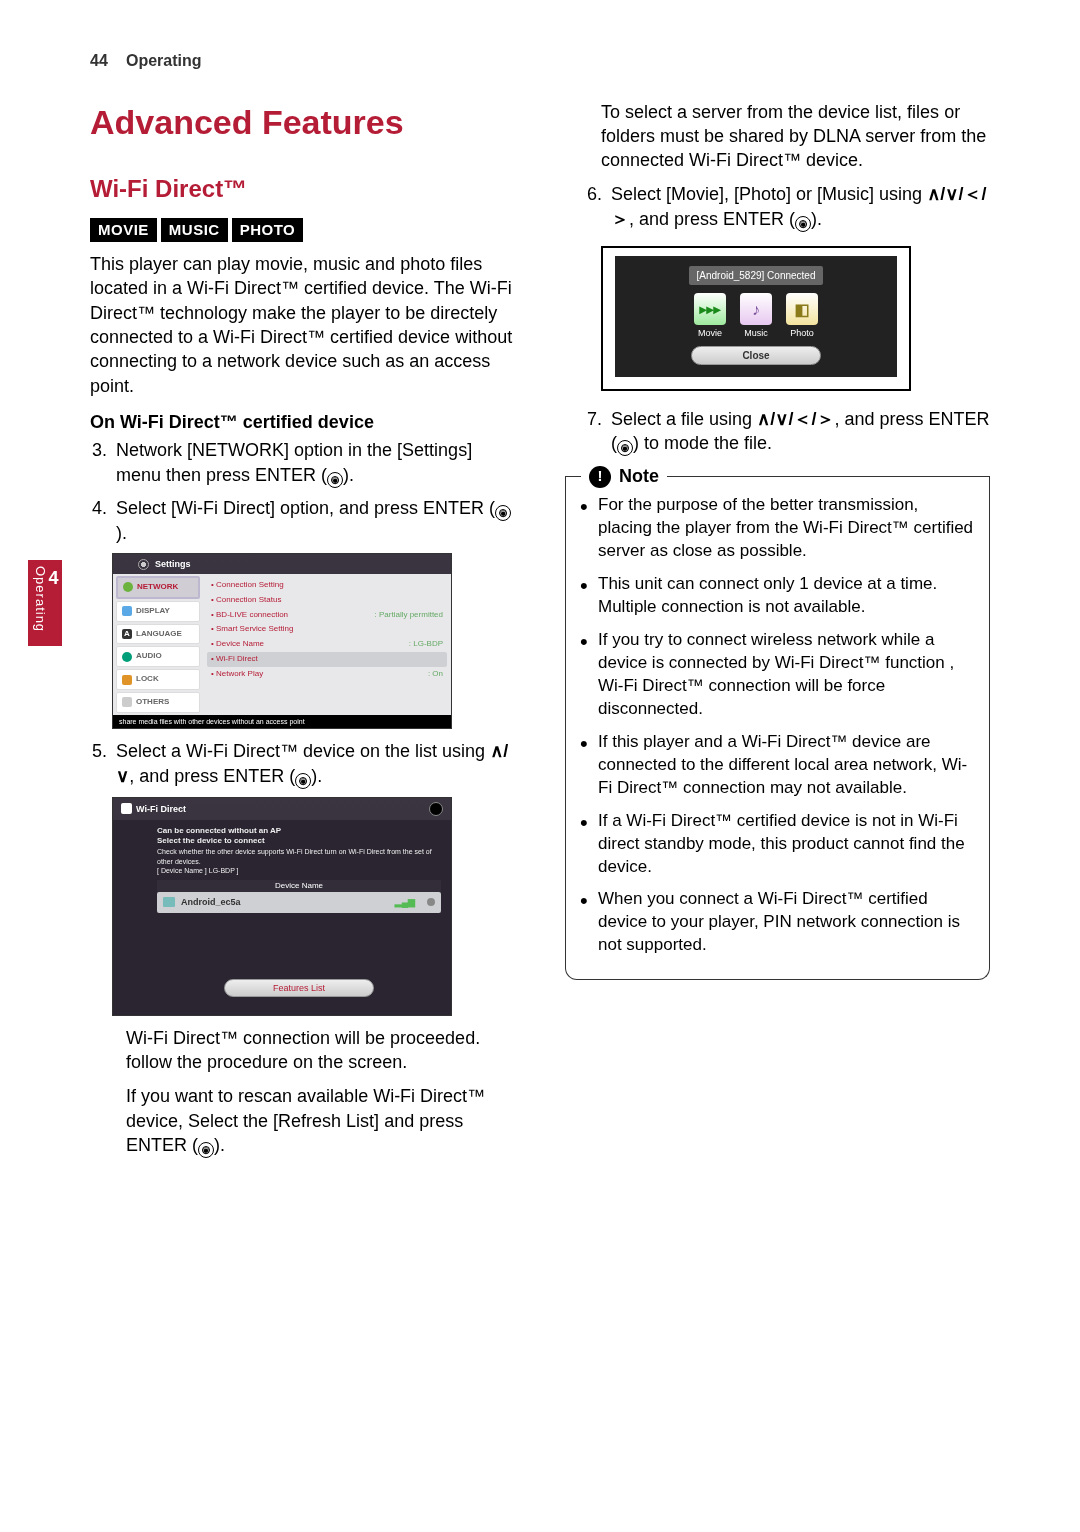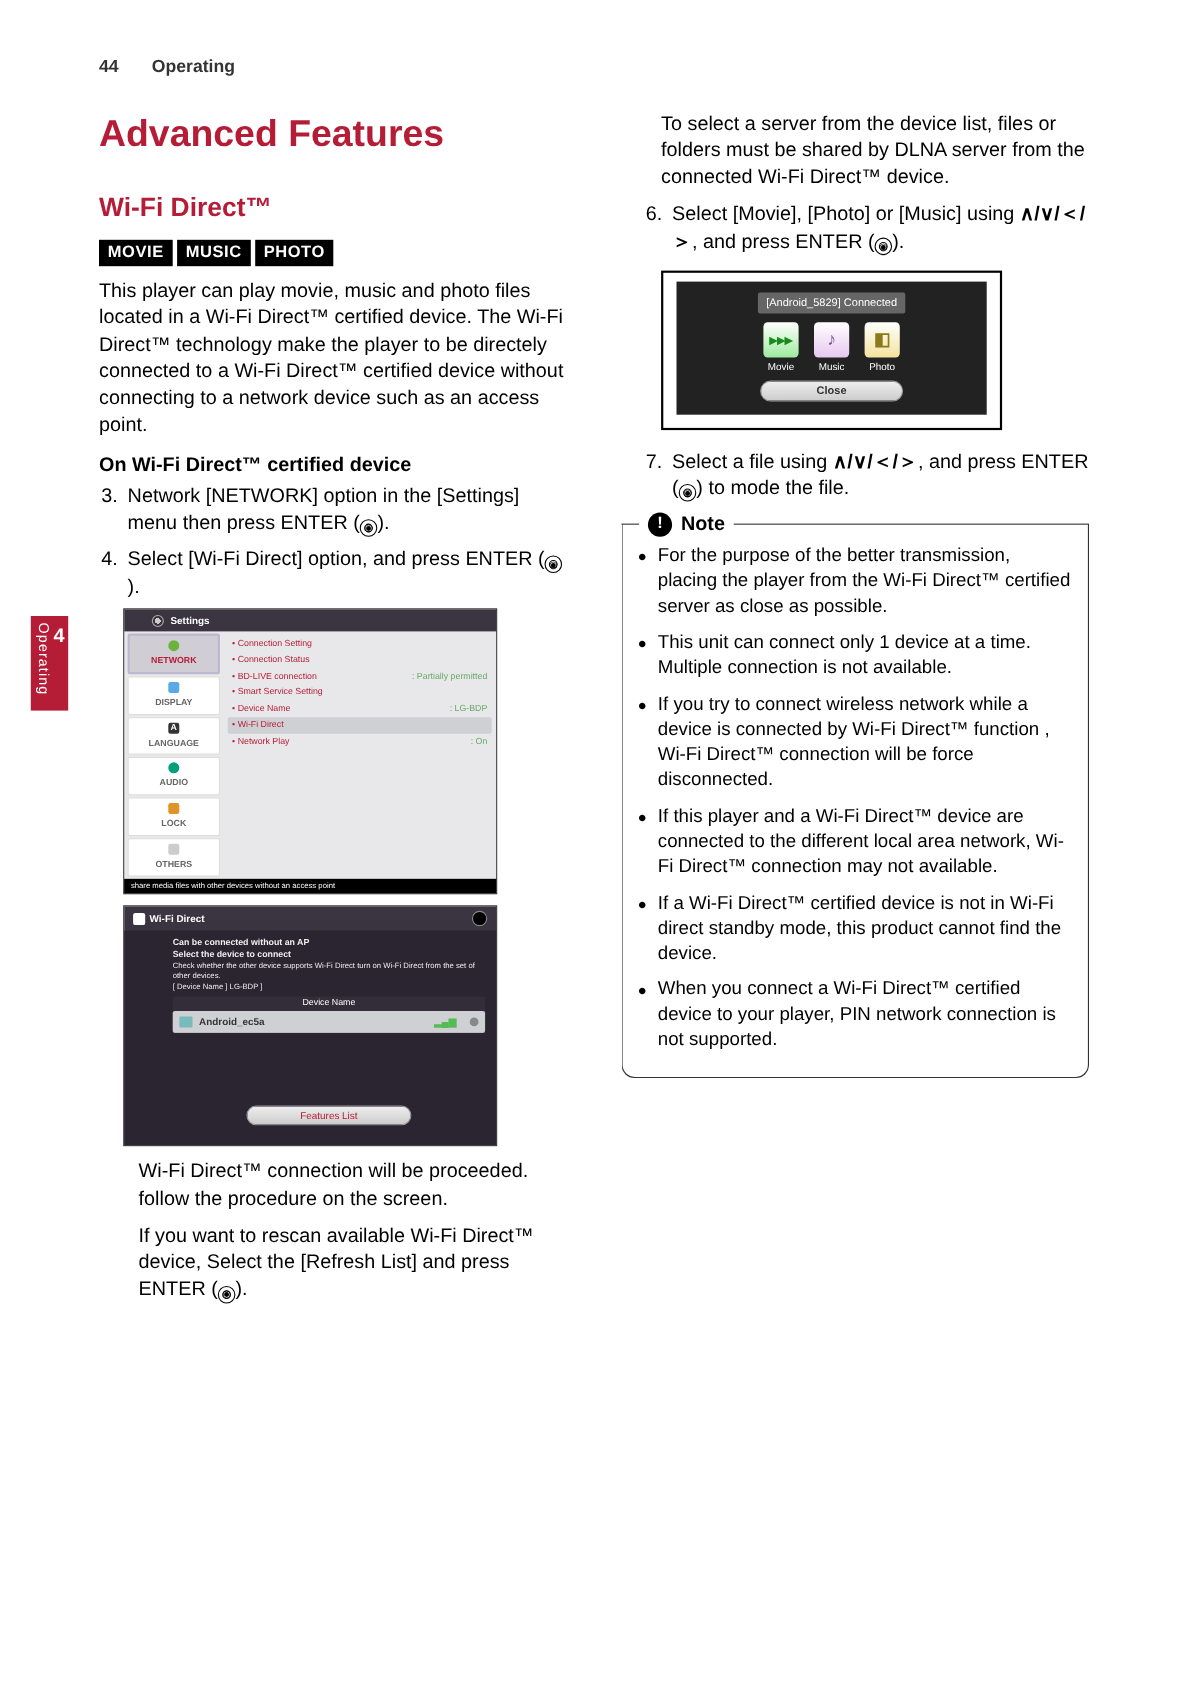--- a/index.html
+++ b/index.html
@@ -19,7 +19,7 @@
   }
   .header-line {
     display: flex;
-    gap: 22px;
+    gap: 10px;
     font-size: 16px;
     margin-bottom: 28px;
     color: #555;

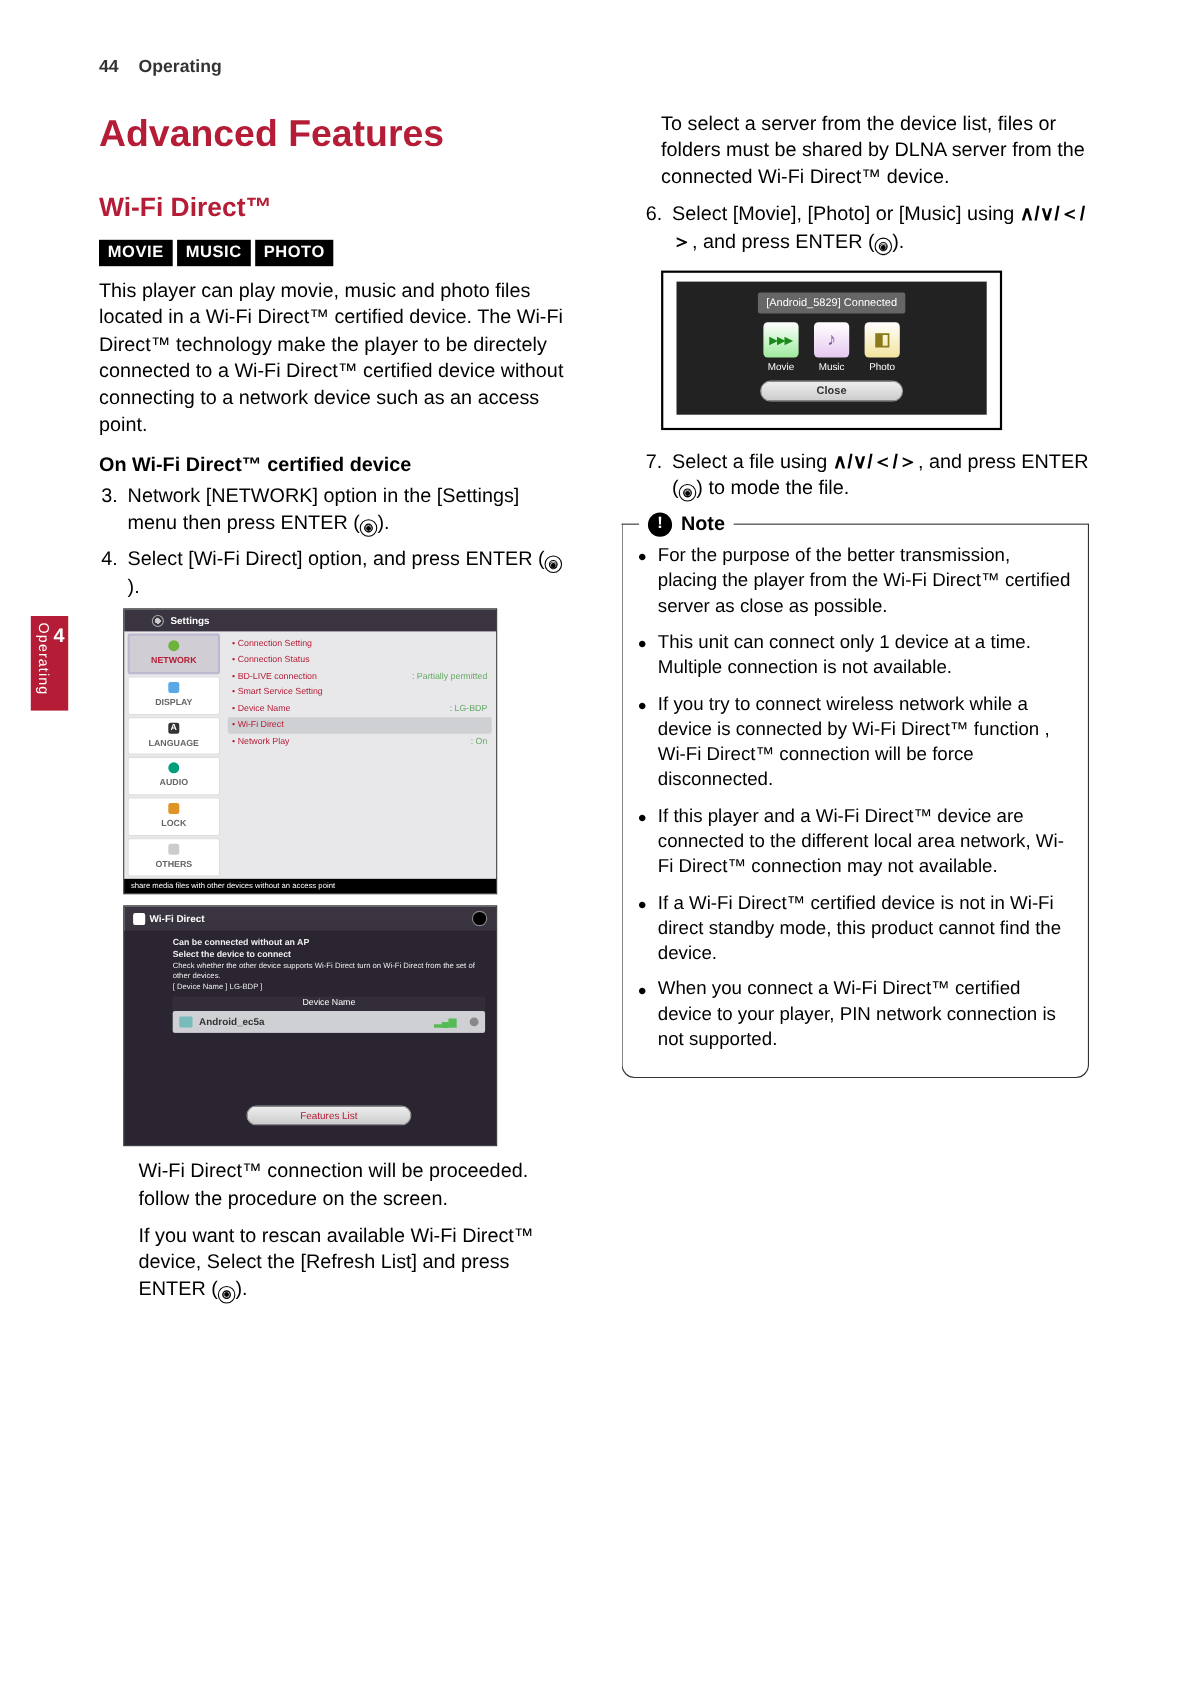--- a/index.html
+++ b/index.html
@@ -133,7 +133,6 @@
     gap: 4px;
     color: #666;
     border: 1px solid #ddd;
-    flex-direction: column;
   }
   .settings-side .item.active { background: #d0cdd4; border: 2px solid #bdb8cf; color:#b51c36;}
   .settings-main { flex: 1; padding: 4px; font-size: 8px;}

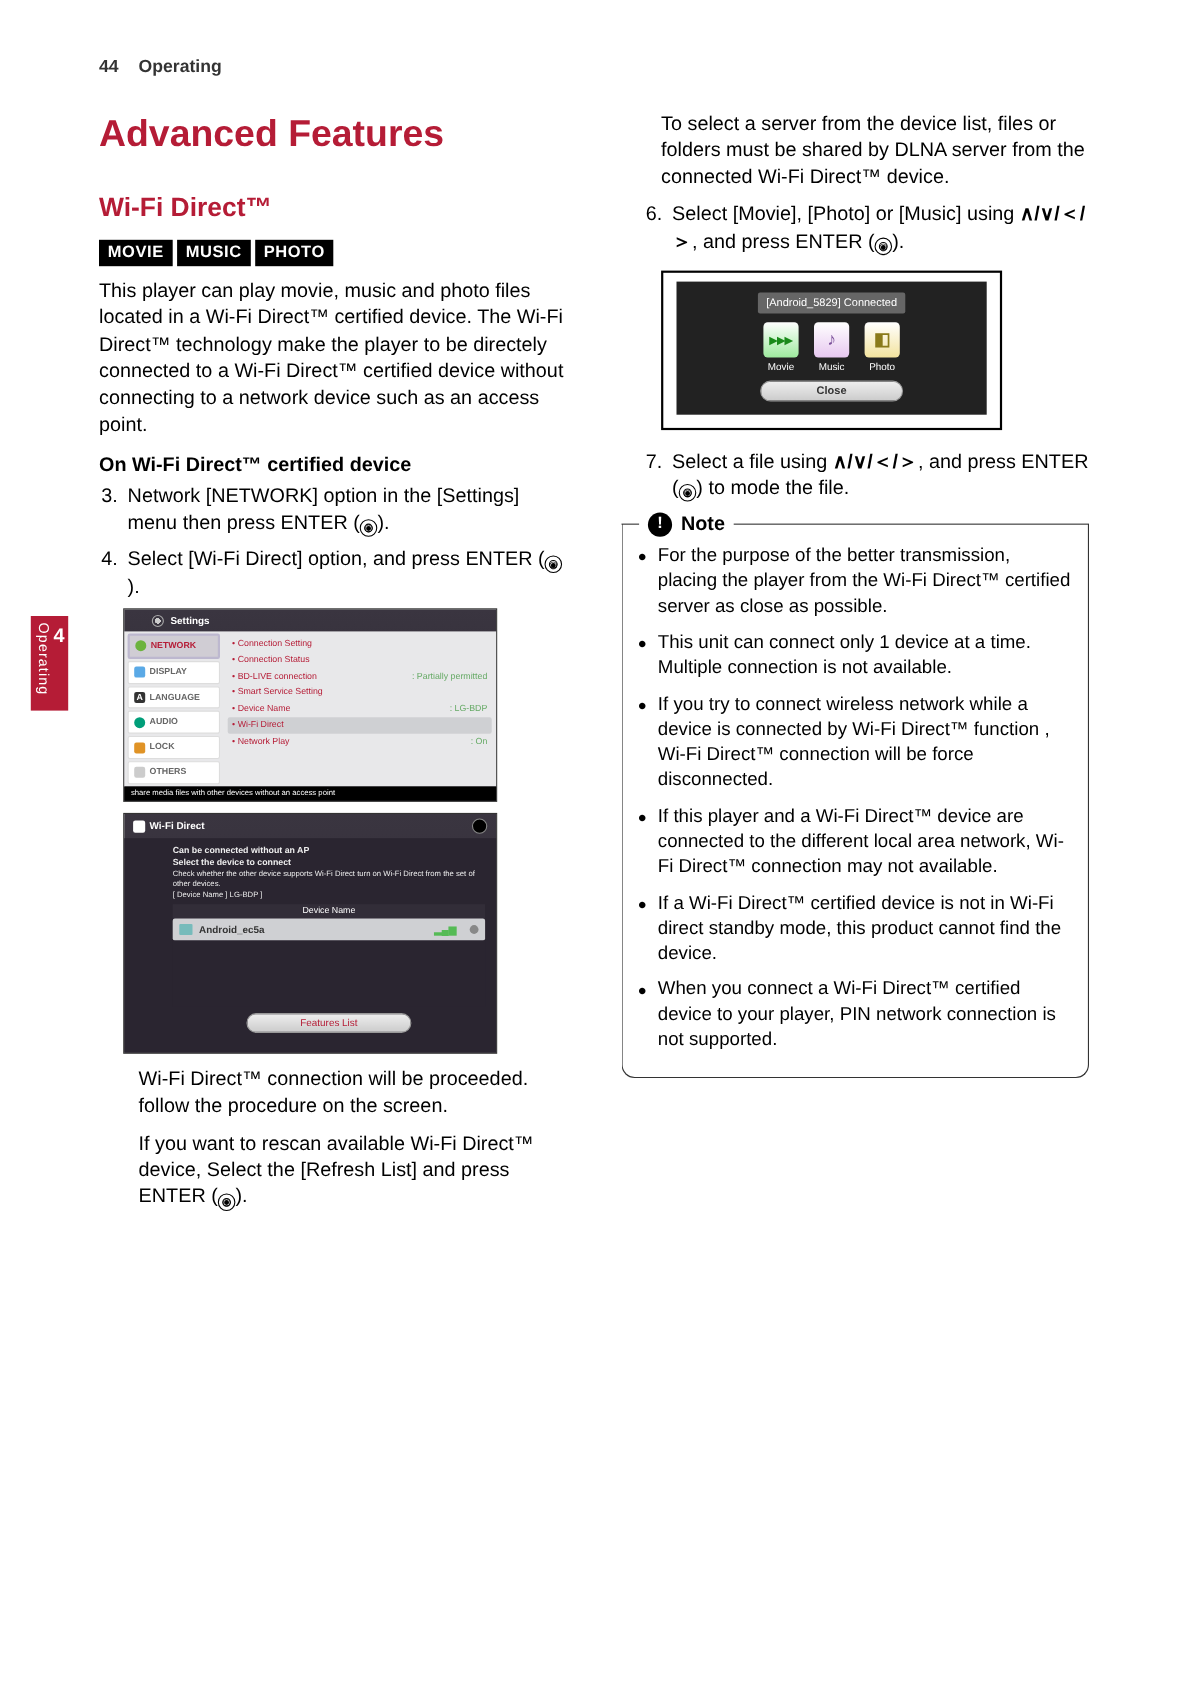--- a/index.html
+++ b/index.html
@@ -370,6 +370,11 @@
         <div class="settings-foot">share media files with other devices without an access point</div>
       </div>
 
+      <ol class="steps" start="5">
+        <li>
+          <span>Select a Wi-Fi Direct™ device on the list using </span><span class="strong-sym">∧/∨</span><span>, and press ENTER (</span><span class="enter-icon">◉</span><span>).</span>
+        </li>
+      </ol>
 
       <div class="wifi-shot">
         <div class="wifi-title">

